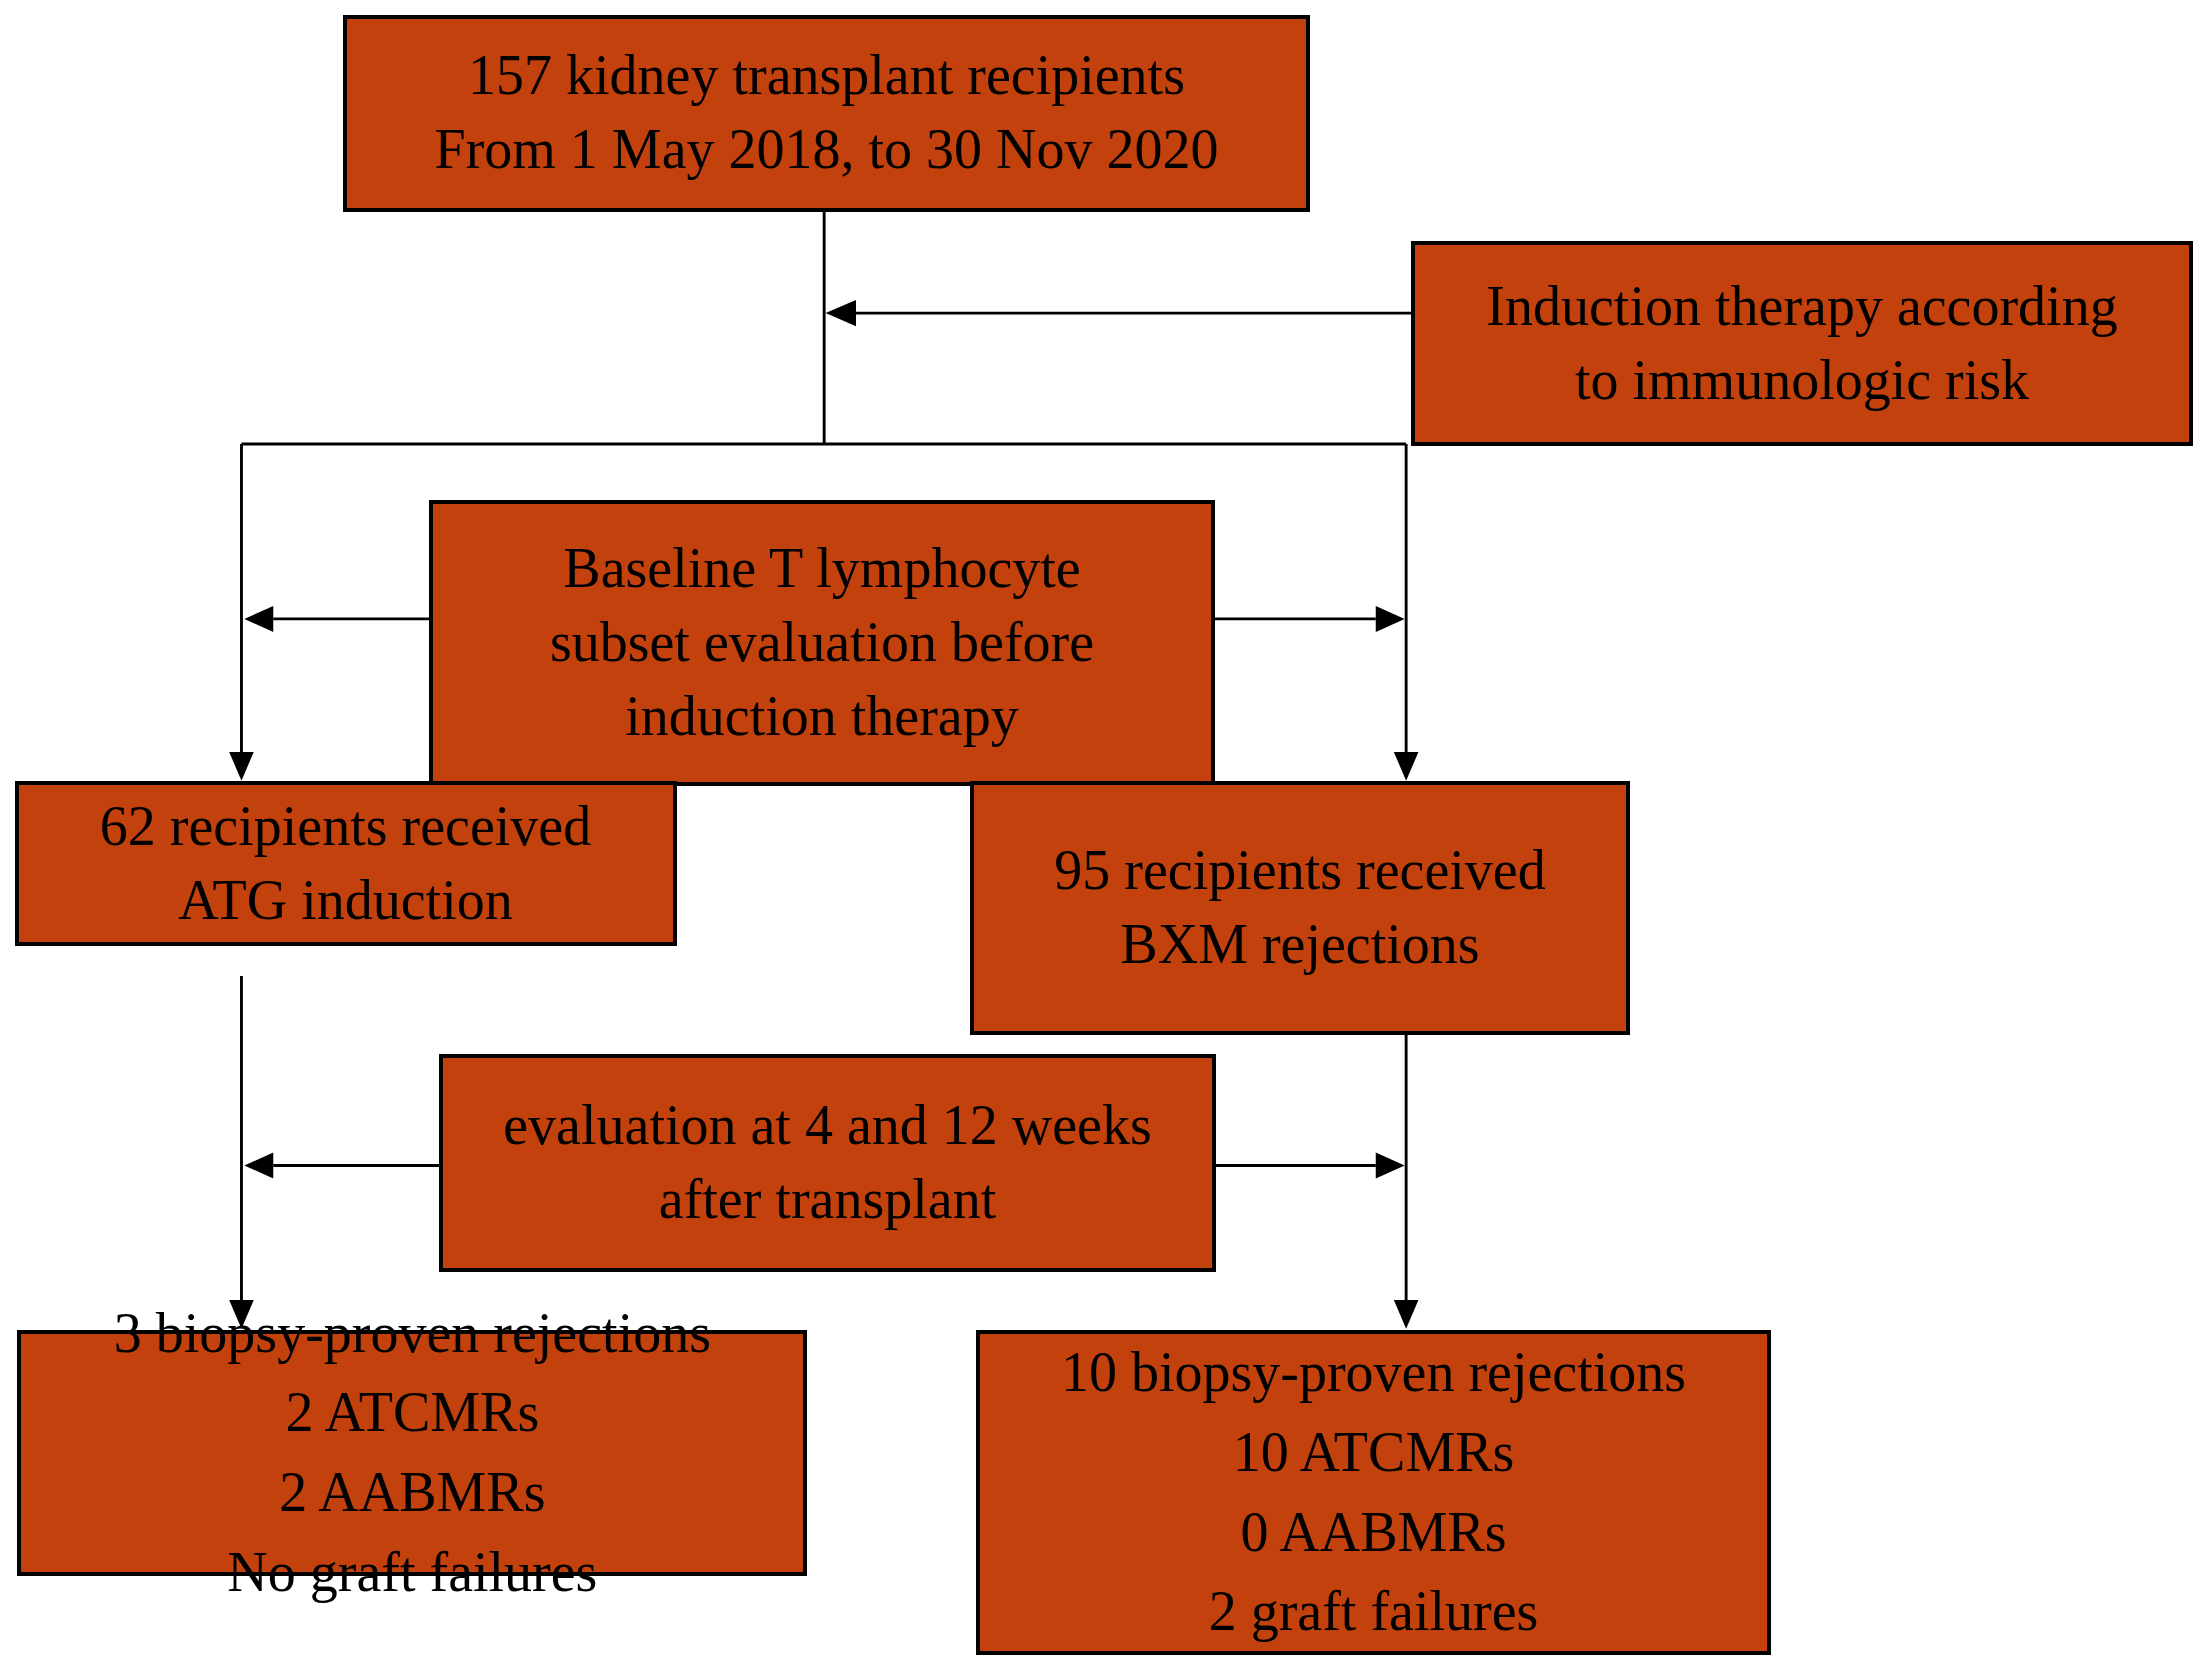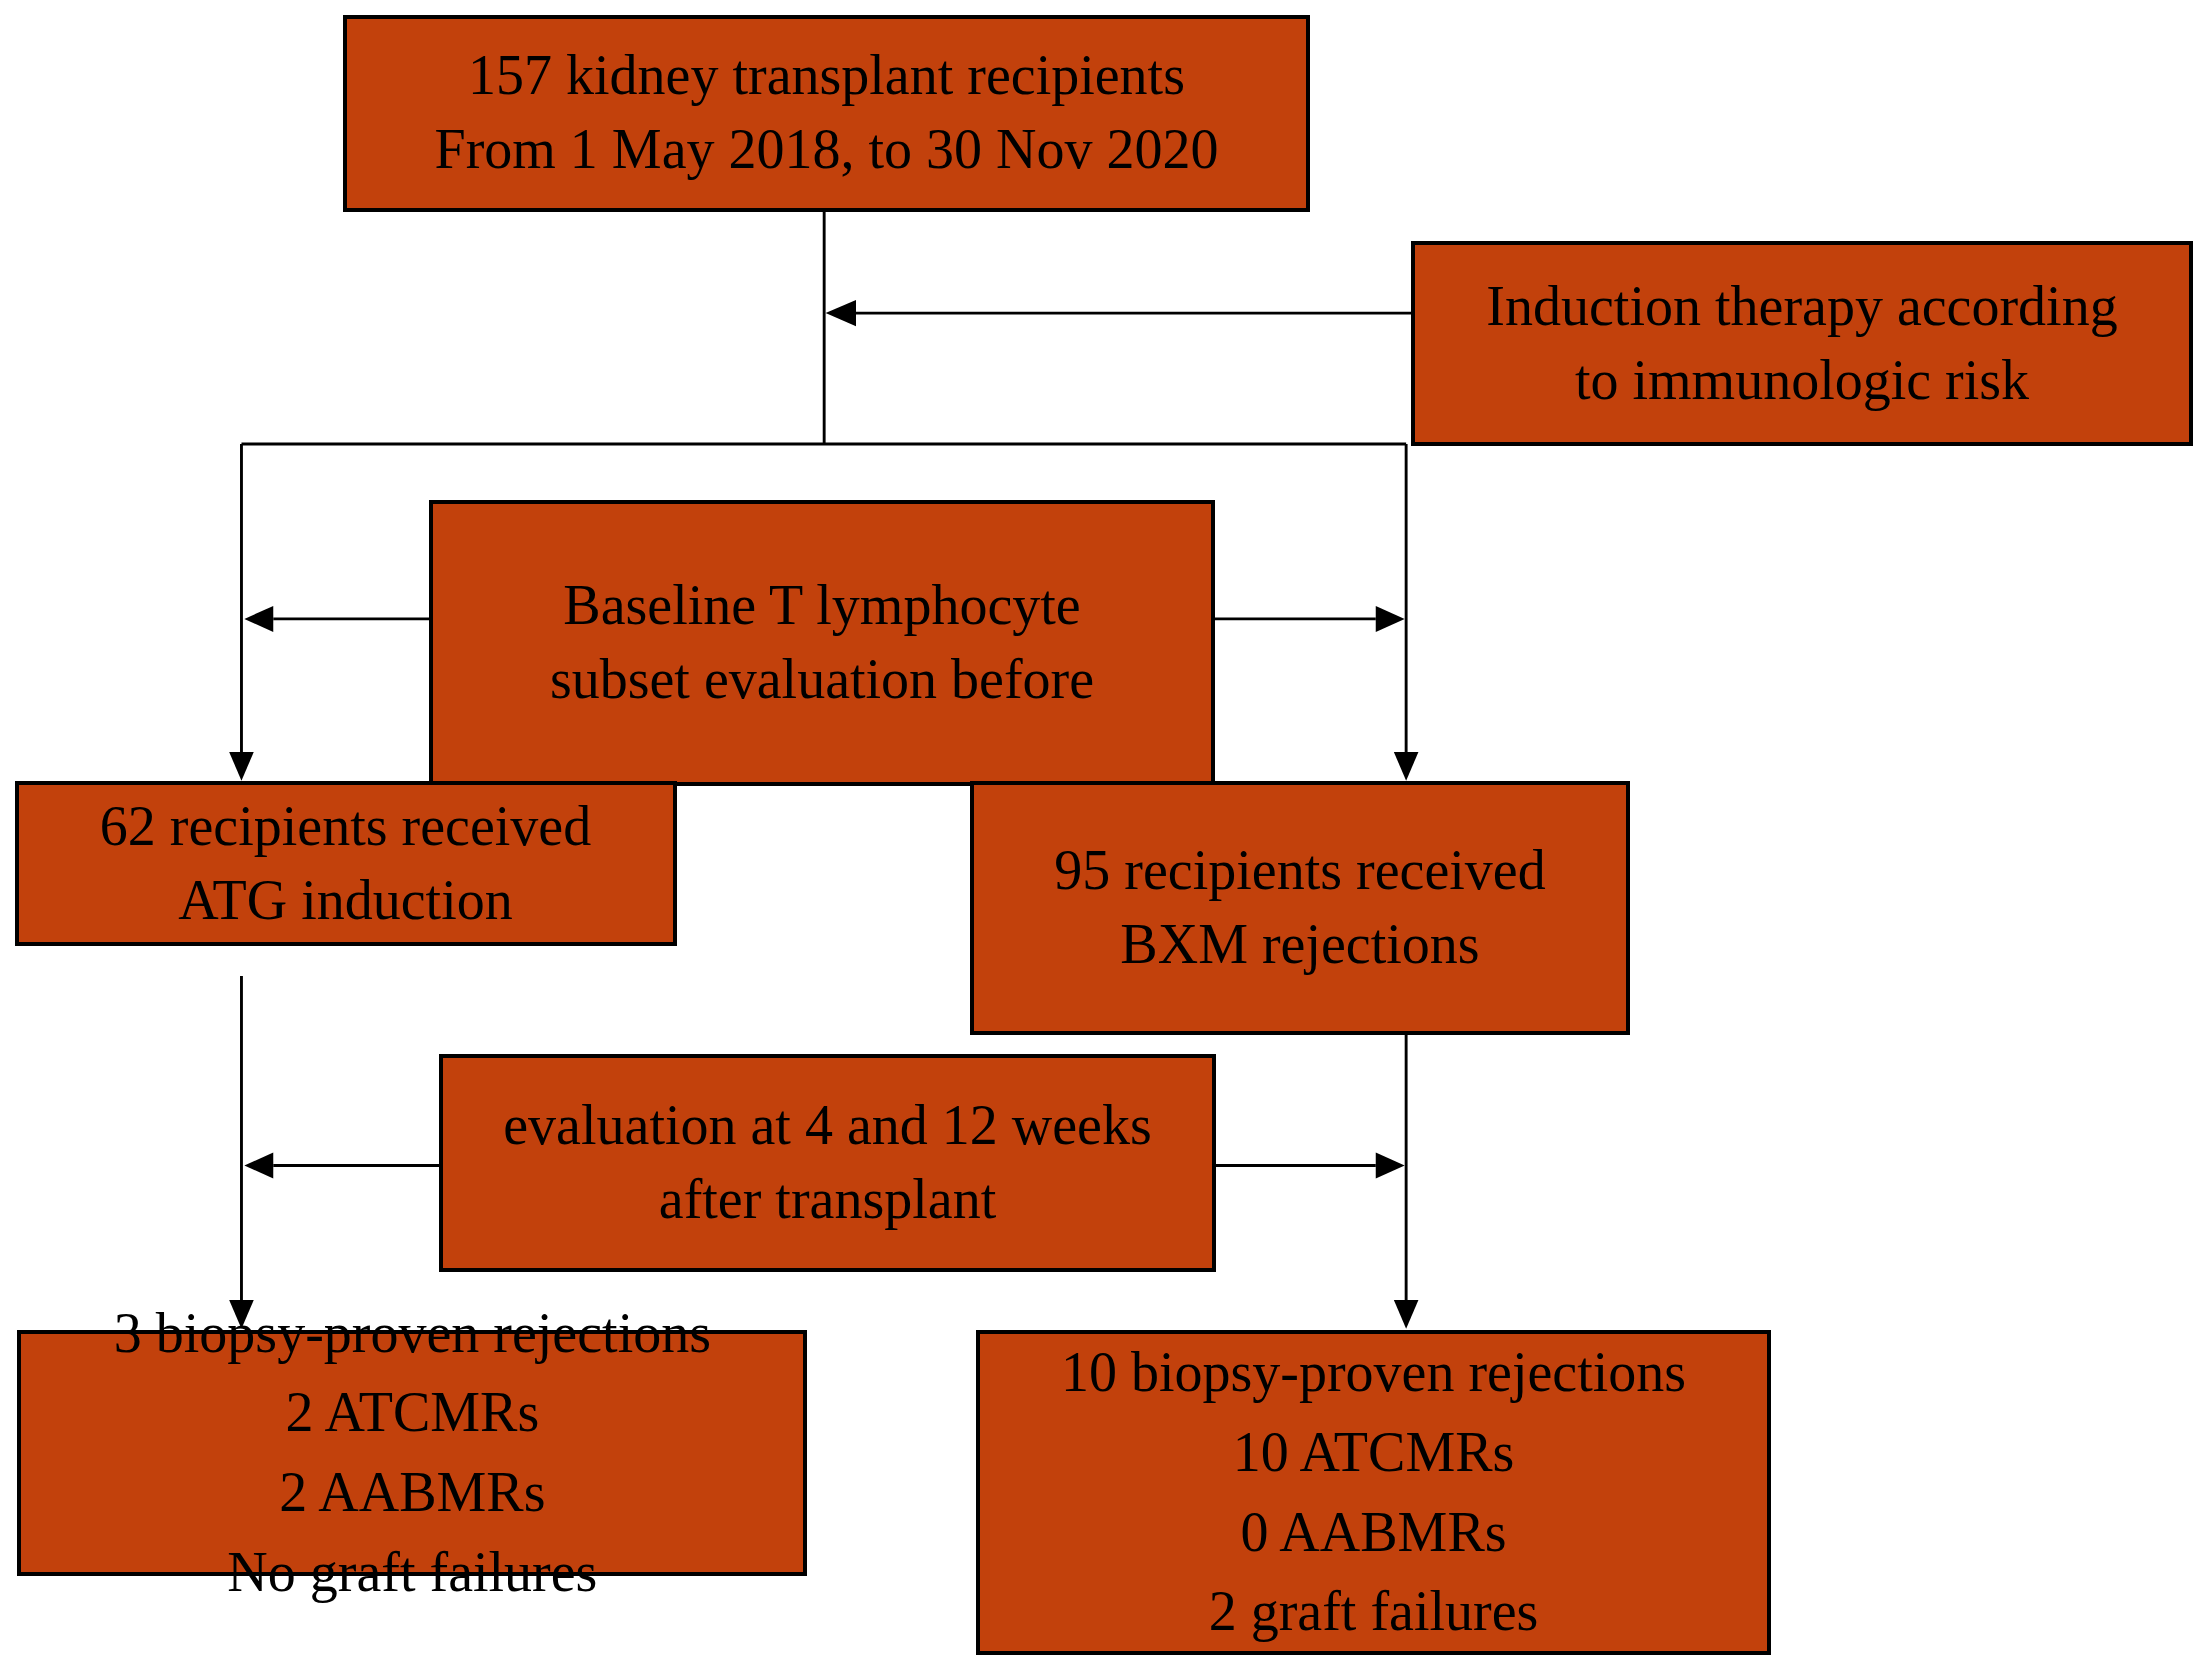--- a/index.html
+++ b/index.html
@@ -97,6 +97,7 @@
   <div class="box" style="left:429px; top:500px; width:786px; height:286px;">
     <div class="tline">Baseline T lymphocyte</div>
     <div class="tline">subset evaluation before</div>
+    <div class="tline">induction therapy</div>
   </div>
 
   <div class="box" style="left:14.5px; top:781px; width:662px; height:165px;">

